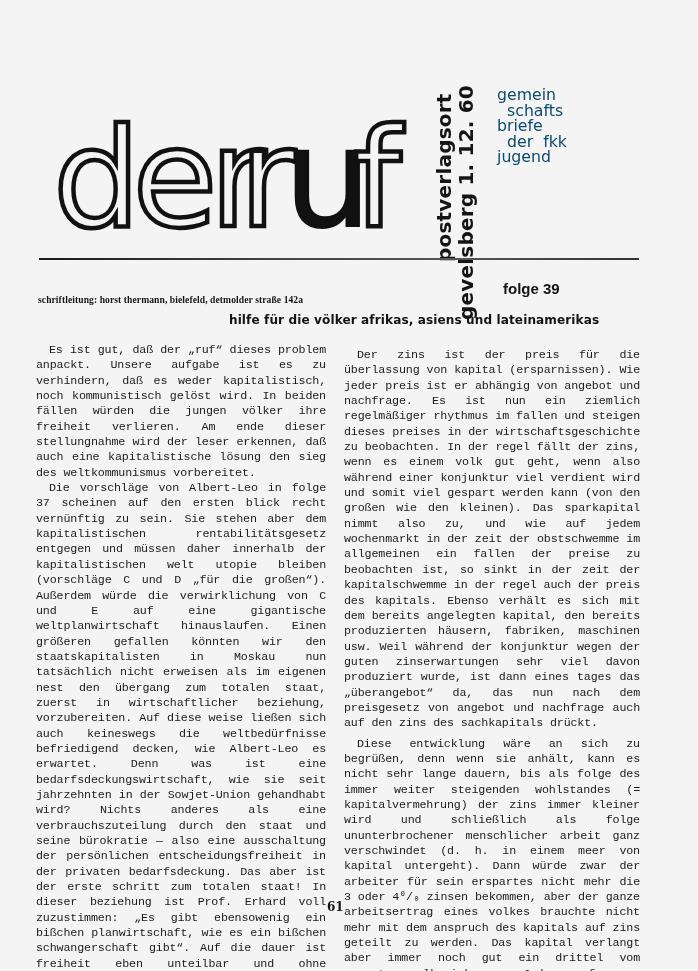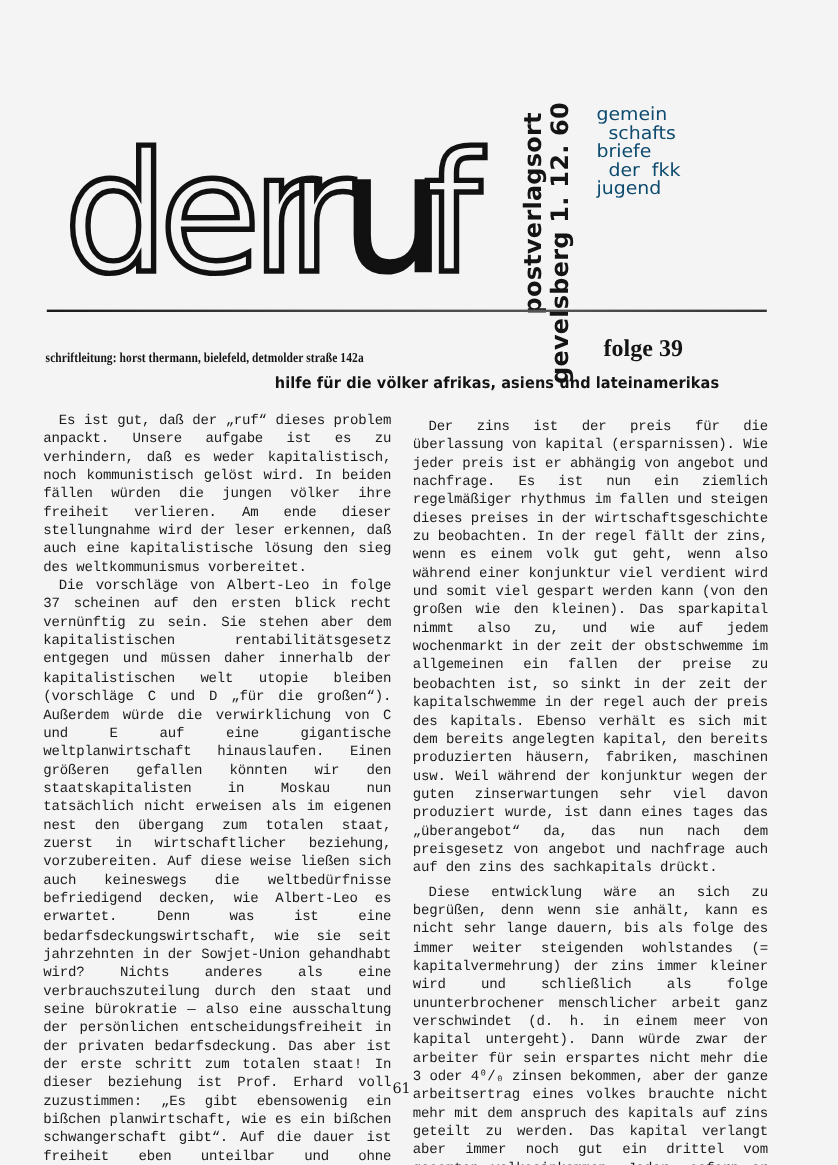--- a/index.html
+++ b/index.html
@@ -52,8 +52,8 @@
   .series-block div { white-space: pre; transform: scaleX(1.05); transform-origin: left top; }
   .issue {
     position: absolute; left: 503px; top: 280px;
-    font-family: Liberation Serif, serif;
-    font-weight: bold; font-size: 20px;
+    font-family: Liberation Sans, sans-serif;
+    font-weight: bold; font-size: 15px;
   }
   .rule {
     position: absolute; left: 39px; top: 258px;

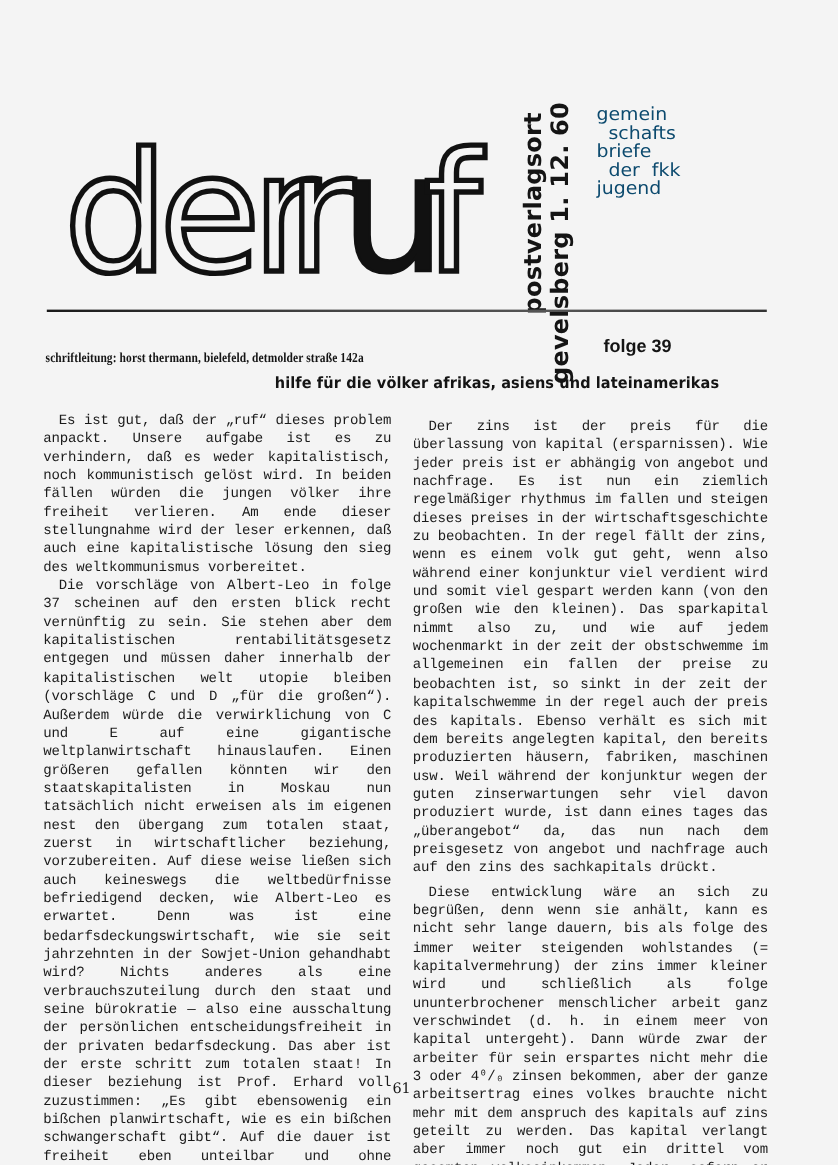--- a/index.html
+++ b/index.html
@@ -86,7 +86,7 @@
   .page-number {
     position: absolute; left: 327px; top: 900px;
     font-family: "DejaVu Serif", serif;
-    font-weight: normal; font-size: 12px;
+    font-weight: bold; font-size: 12px;
   }
 </style>
 </head>

